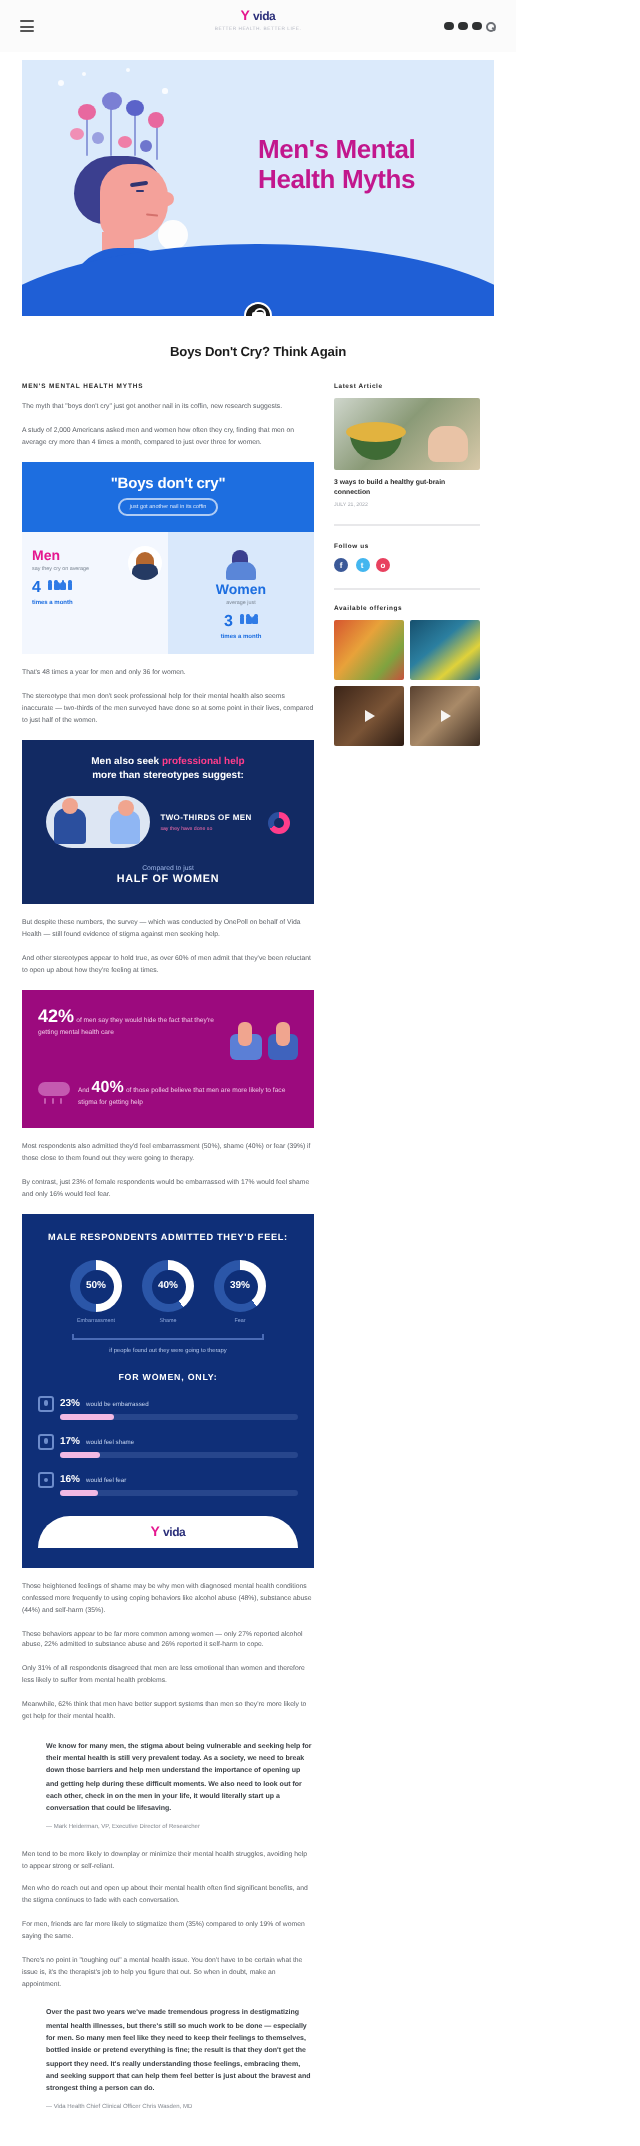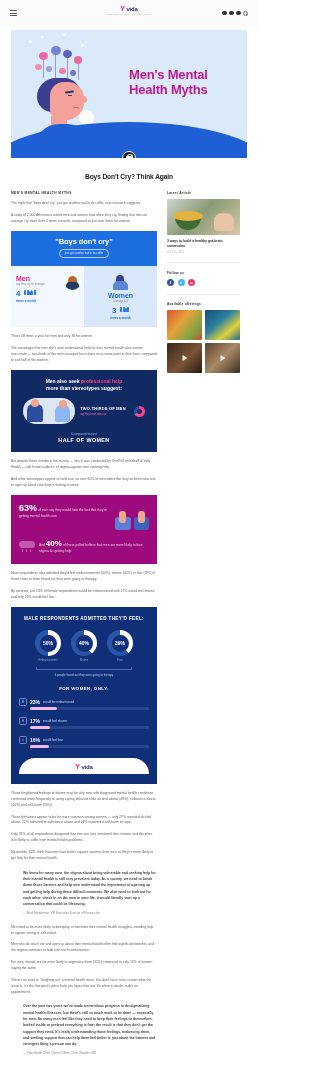--- a/index.html
+++ b/index.html
@@ -430,7 +430,7 @@
       <div class="info ig3">
         <div class="ig3-row">
           <div style="flex:1;">
-            <span class="ig3-pct">63%</span>
+            <span class="ig3-pct">42%</span>
             <span class="ig3-txt">of men say they would hide the fact that they're getting mental health care</span>
           </div>
           <div class="ig3-ill">

